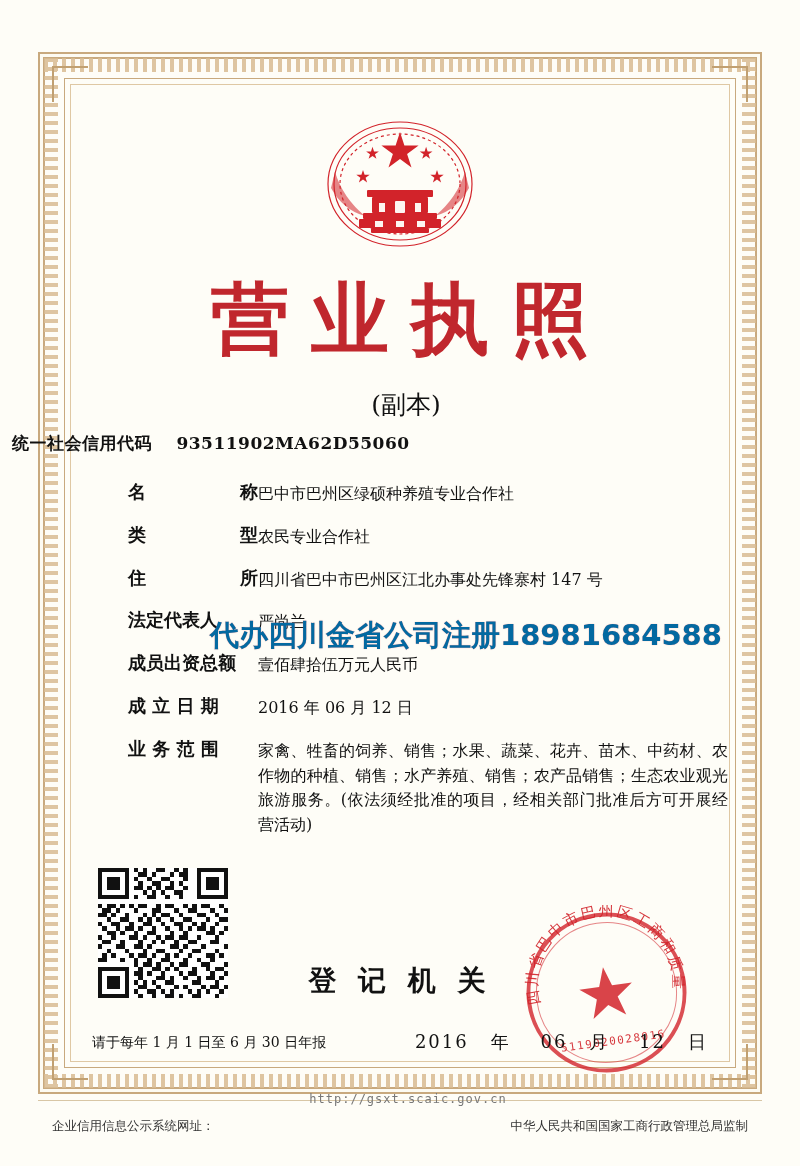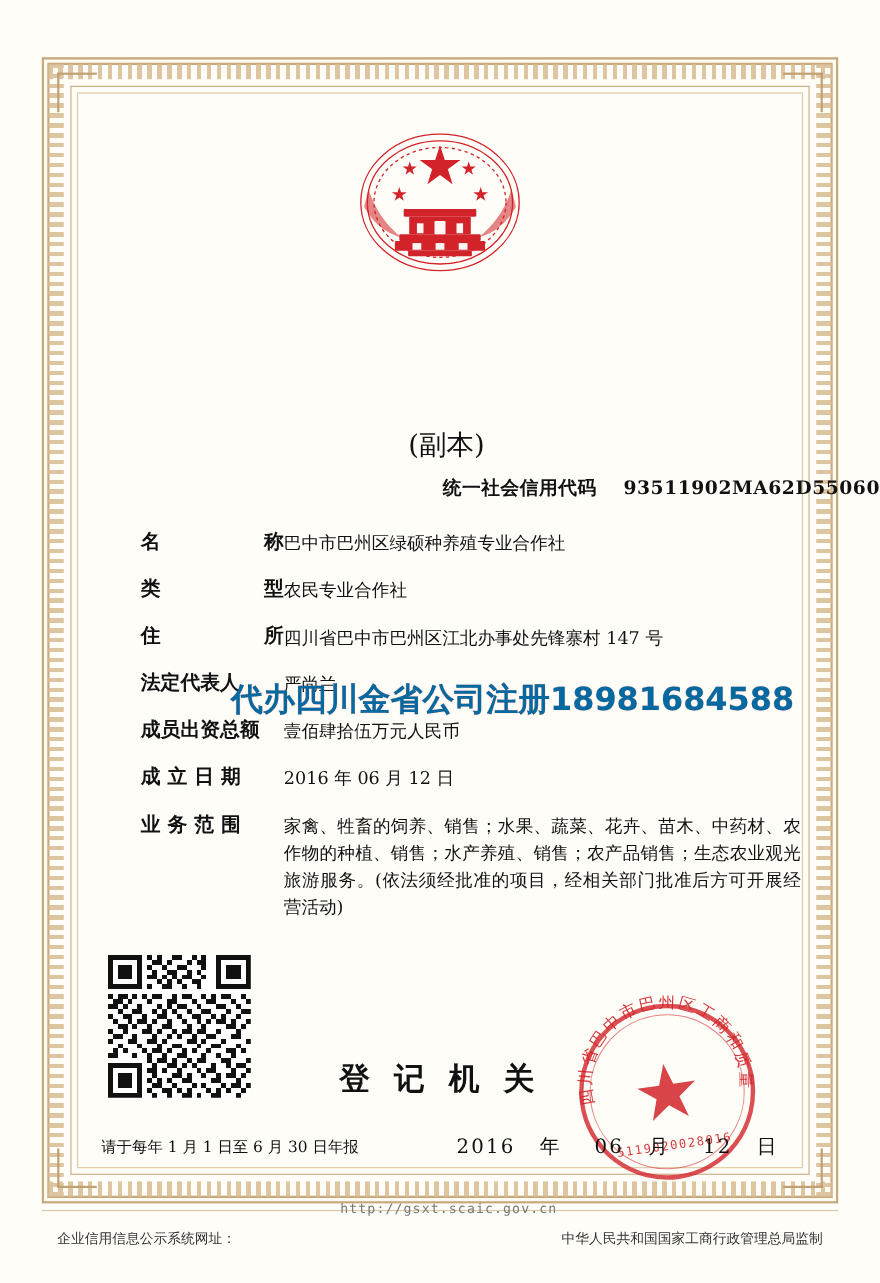--- a/index.html
+++ b/index.html
@@ -208,6 +208,7 @@
     </svg>
   </div>
 
+  <div class="title">营业执照</div>
   <div class="subtitle">(副本)</div>
 
   <div class="credit-code">

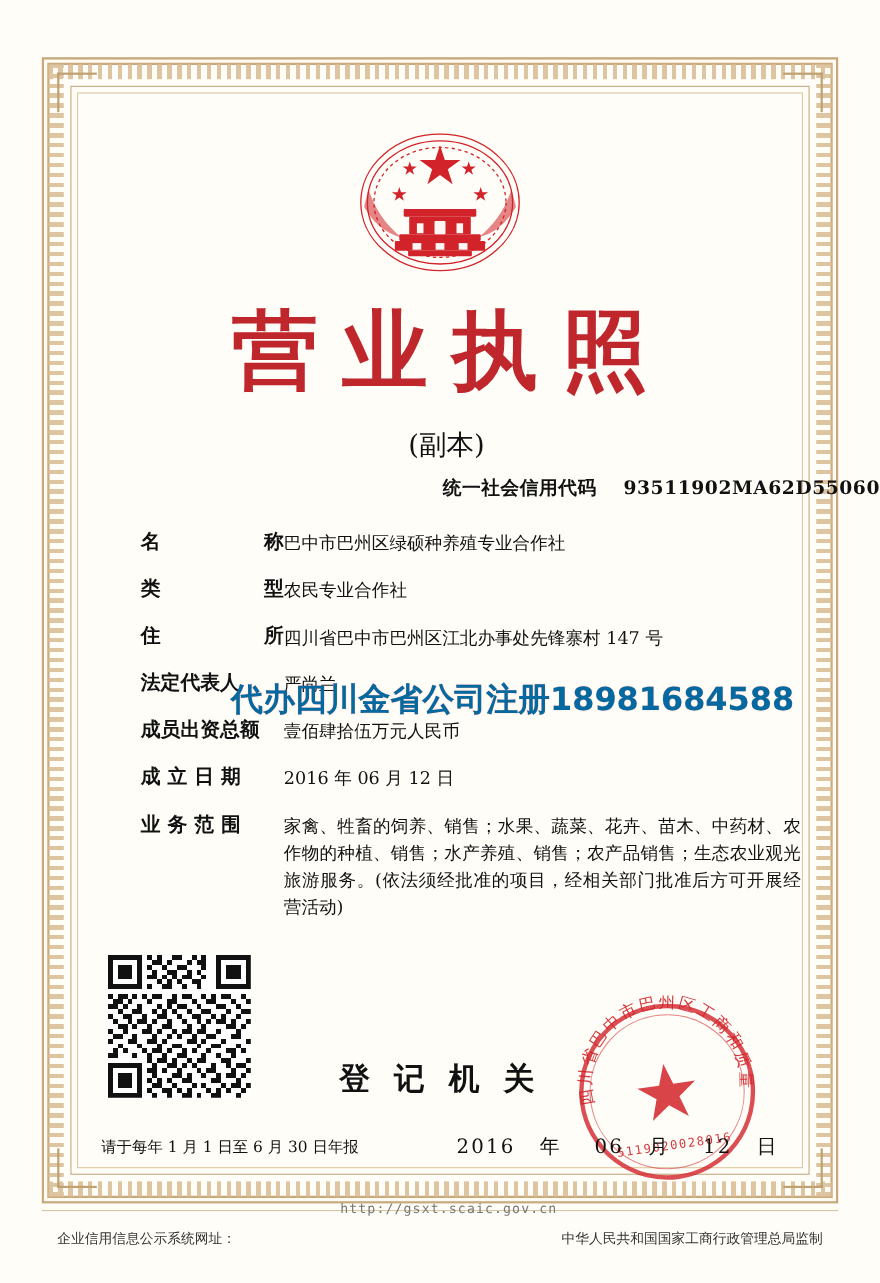--- a/index.html
+++ b/index.html
@@ -75,7 +75,7 @@
   }
   .credit-code{
     position:absolute;left:12px;right:0;top:432px;
-    text-align:right;font-size:17px;color:#111;font-weight:bold;
+    text-align:left;font-size:17px;color:#111;font-weight:bold;
     font-family:"DejaVu Serif","Liberation Serif",serif;
     letter-spacing:.5px;
   }

